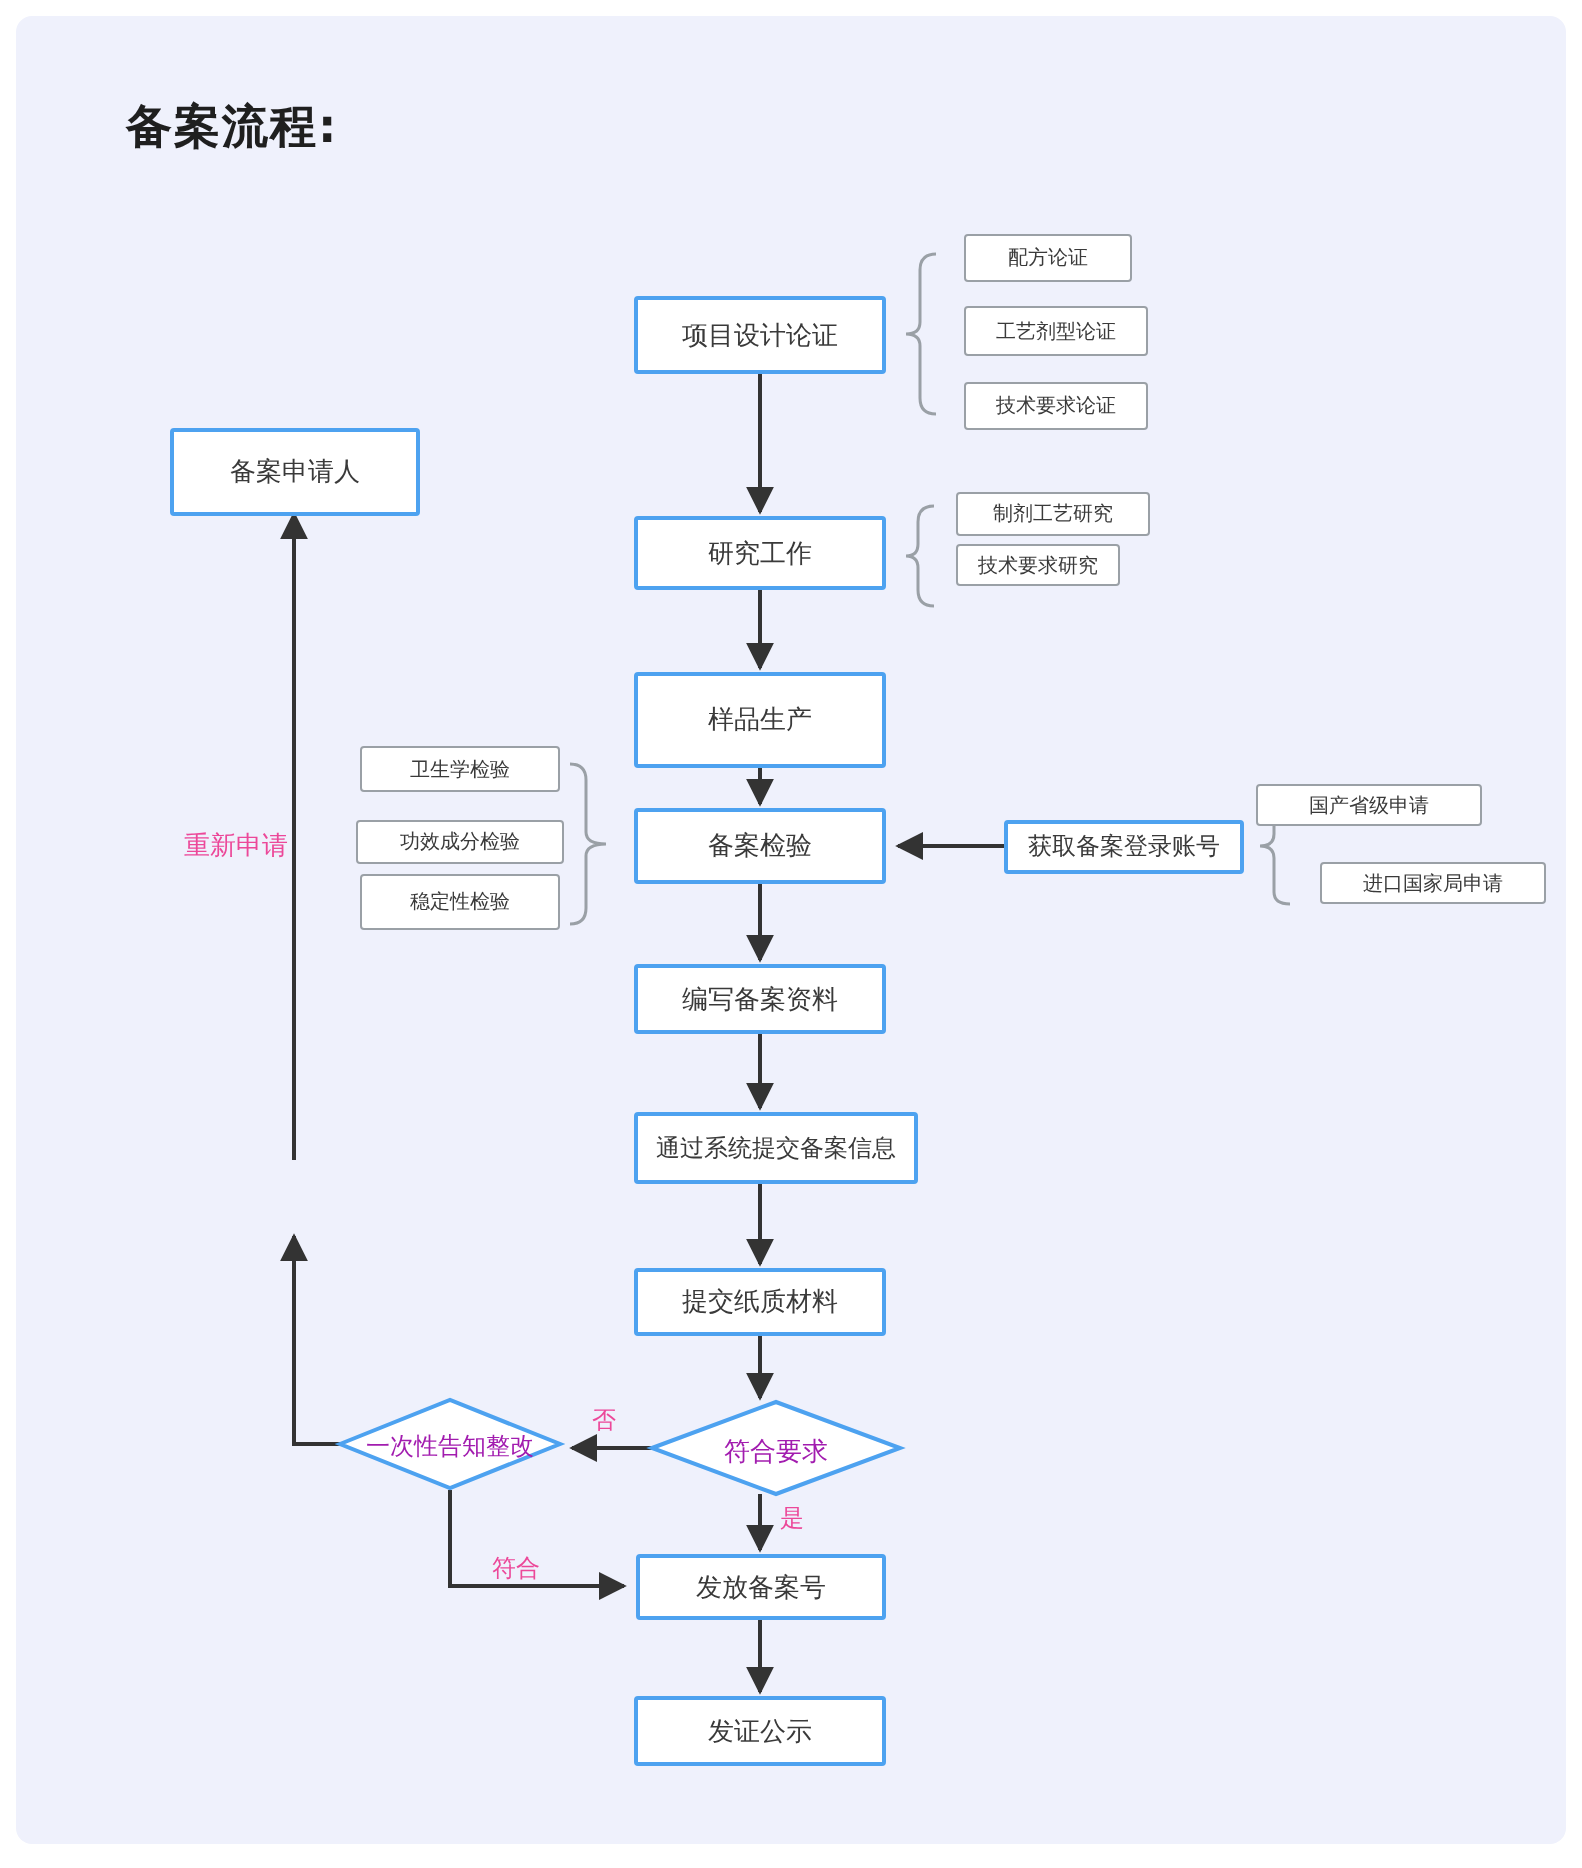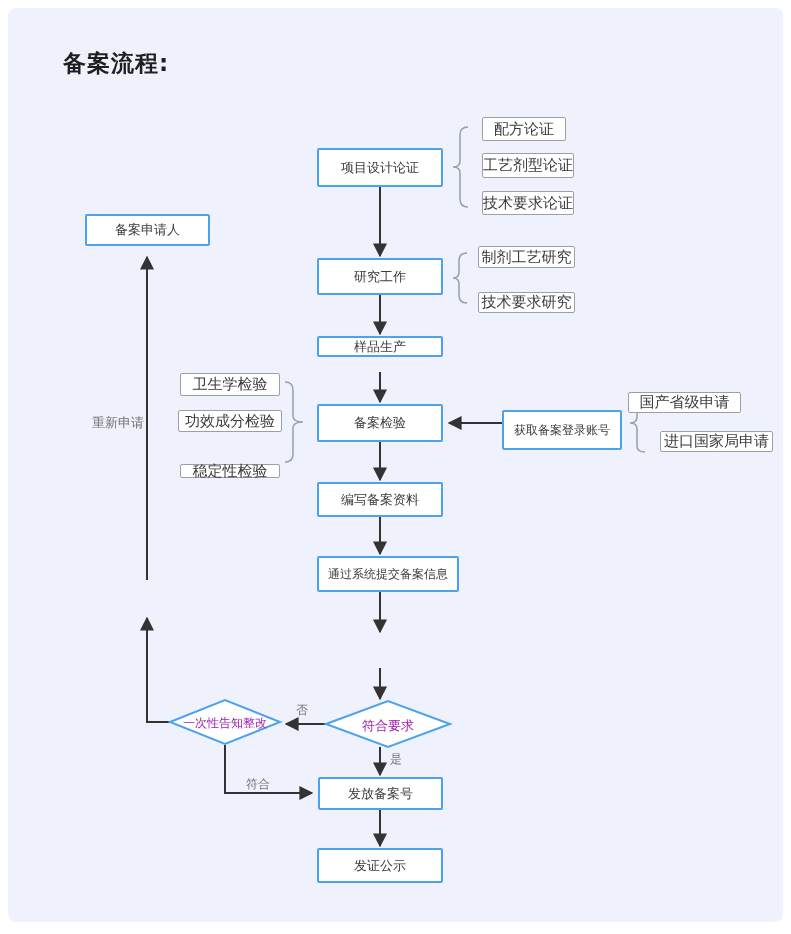--- a/index.html
+++ b/index.html
@@ -21,7 +21,7 @@
     text-align:center;color:#3a3a3a;box-sizing:border-box;
   }
   .blue{border:2px solid #4da2f0;border-radius:2px;font-size:13px;}
-  .gray{border:1px solid #9aa0a6;border-radius:2px;font-size:15px;}
+  .gray{border:1px solid #9aa0a6;border-radius:2px;font-size:10px;}
   .small{font-size:12px;line-height:1.25;padding:1px 4px;}
   .edge-label{position:absolute;font-size:12px;color:#737373;}
   .diamond-label{position:absolute;color:#a21caf;text-align:center;}

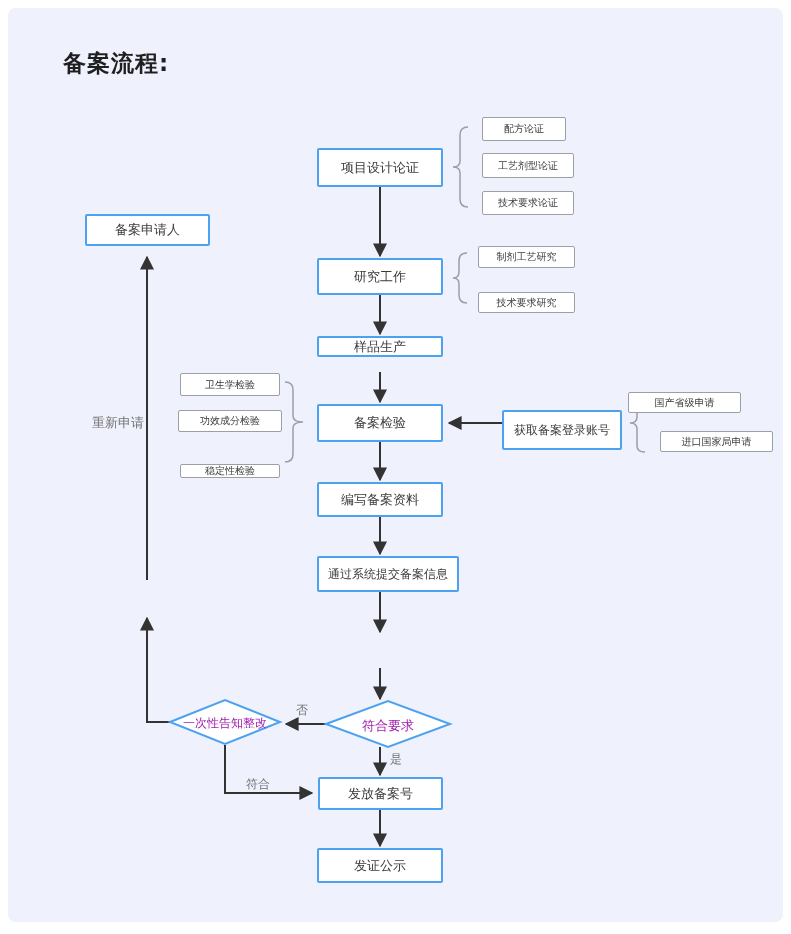--- a/index.html
+++ b/index.html
@@ -97,7 +97,7 @@
     <span>发证公示</span>
   </div>
 
-  <div class="node blue" style="left:85px;top:214px;width:125px;height:32px">
+  <div class="node blue" style="left:85px;top:214px;width:125px;height:44px">
     <span>备案申请人</span>
   </div>
 

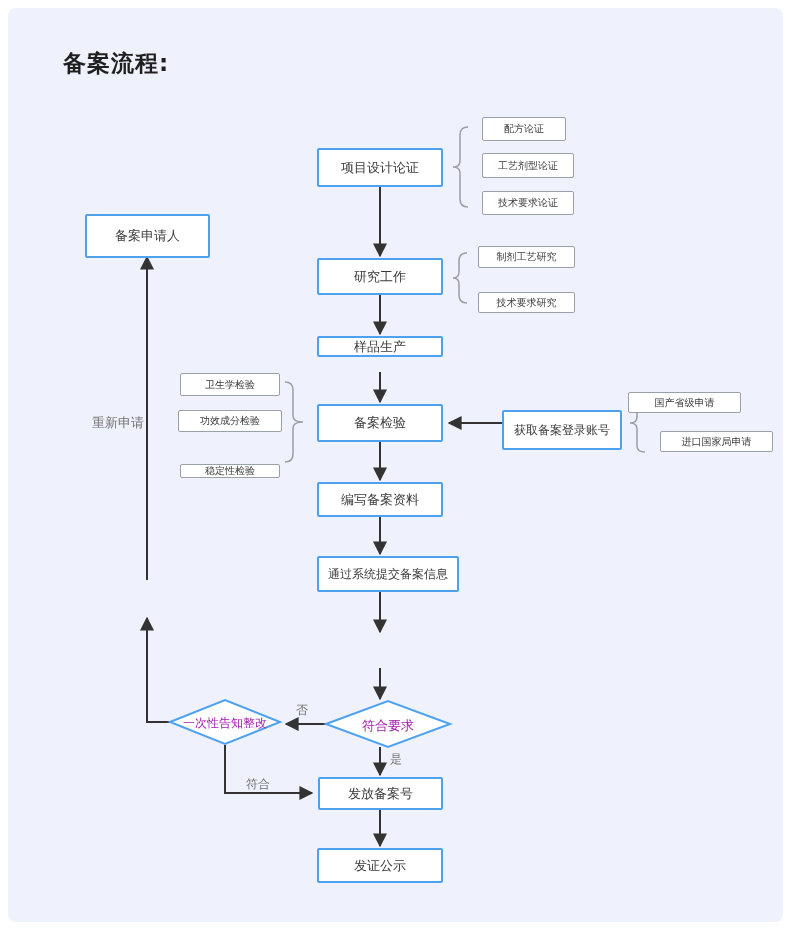--- a/index.html
+++ b/index.html
@@ -117,7 +117,7 @@
   <div class="node gray" style="left:478px;top:246px;width:97px;height:22px">
     <span>制剂工艺研究</span>
   </div>
-  <div class="node gray" style="left:478px;top:292px;width:97px;height:21px">
+  <div class="node gray" style="left:478px;top:272px;width:82px;height:21px">
     <span>技术要求研究</span>
   </div>
 

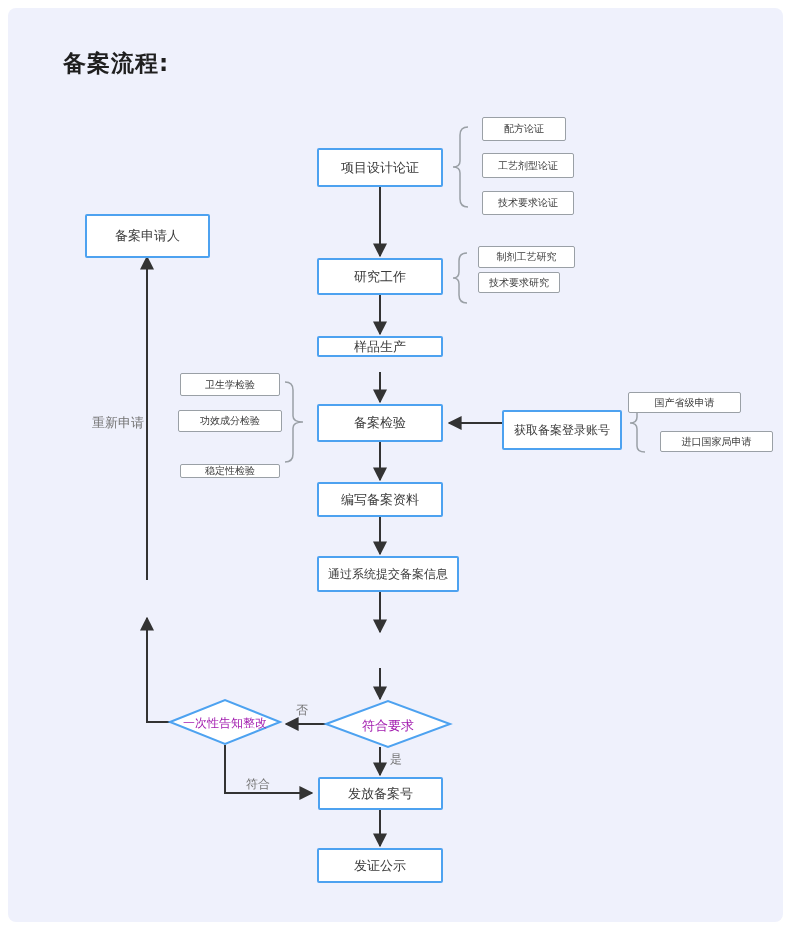--- a/index.html
+++ b/index.html
@@ -75,7 +75,7 @@
   <div class="node blue" style="left:317px;top:258px;width:126px;height:37px">
     <span>研究工作</span>
   </div>
-  <div class="node blue" style="left:317px;top:336px;width:126px;height:21px">
+  <div class="node blue" style="left:317px;top:336px;width:126px;height:48px">
     <span>样品生产</span>
   </div>
   <div class="node blue" style="left:317px;top:404px;width:126px;height:38px">

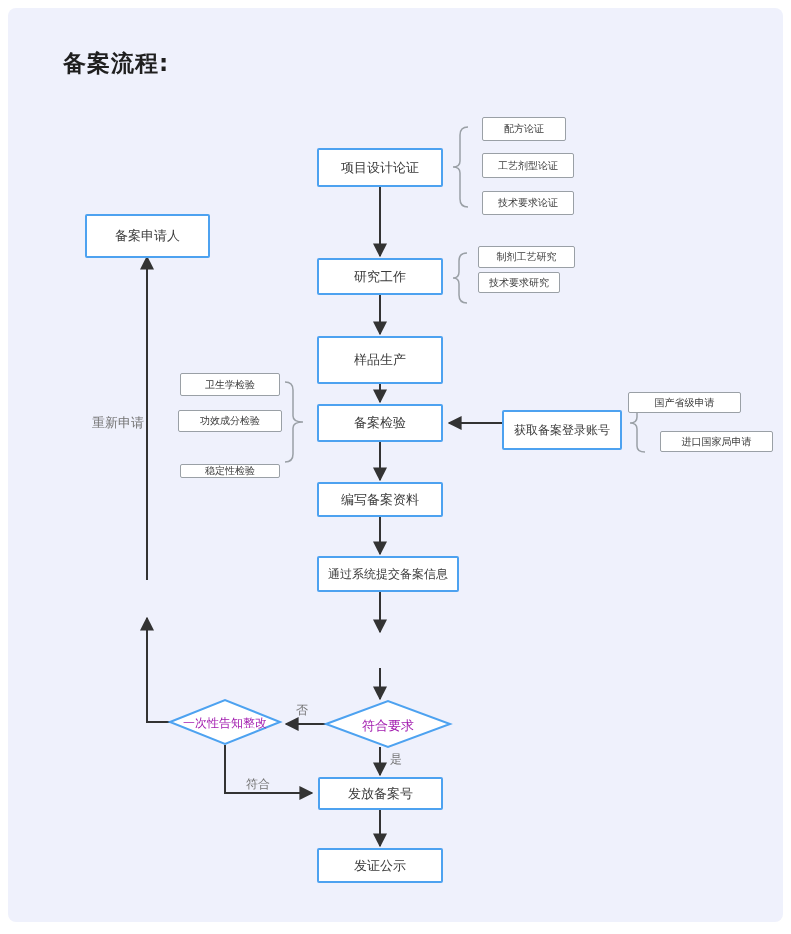--- a/index.html
+++ b/index.html
@@ -23,7 +23,7 @@
   .blue{border:2px solid #4da2f0;border-radius:2px;font-size:13px;}
   .gray{border:1px solid #9aa0a6;border-radius:2px;font-size:10px;}
   .small{font-size:12px;line-height:1.25;padding:1px 4px;}
-  .edge-label{position:absolute;font-size:12px;color:#737373;}
+  .edge-label{position:absolute;font-size:12px;color:#ec4899;}
   .diamond-label{position:absolute;color:#a21caf;text-align:center;}
   svg{display:block;}
 </style>

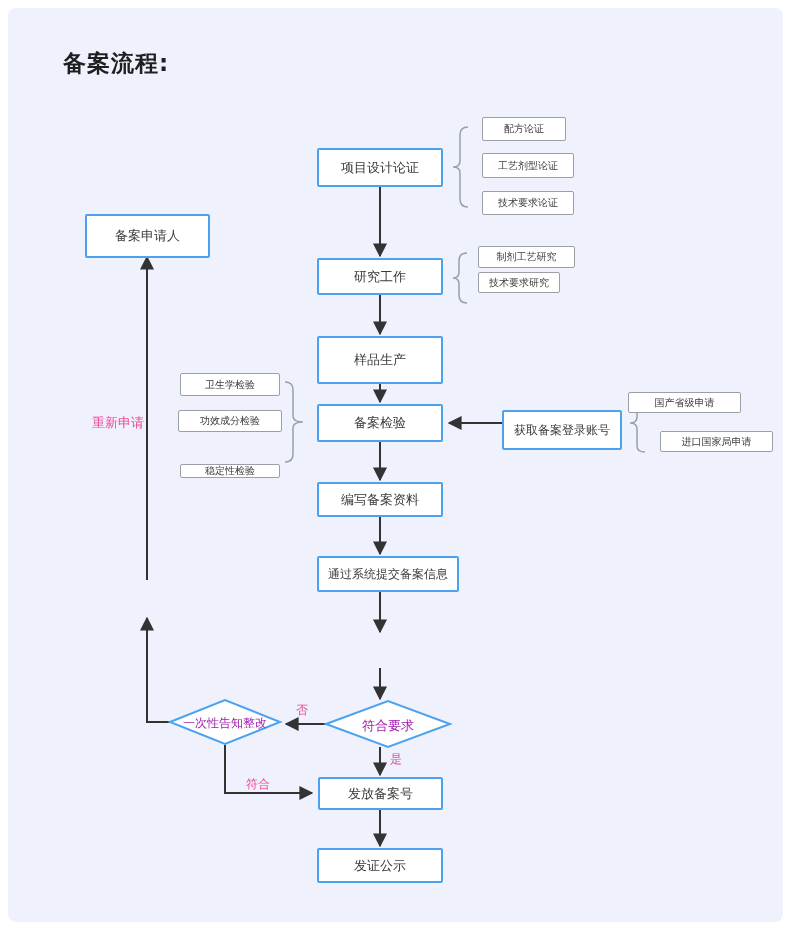--- a/index.html
+++ b/index.html
@@ -81,7 +81,7 @@
   <div class="node blue" style="left:317px;top:404px;width:126px;height:38px">
     <span>备案检验</span>
   </div>
-  <div class="node blue small" style="left:502px;top:410px;width:120px;height:40px">
+  <div class="node blue small" style="left:502px;top:410px;width:120px;height:27px">
     <span>获取备案登录账号</span>
   </div>
   <div class="node blue" style="left:317px;top:482px;width:126px;height:35px">

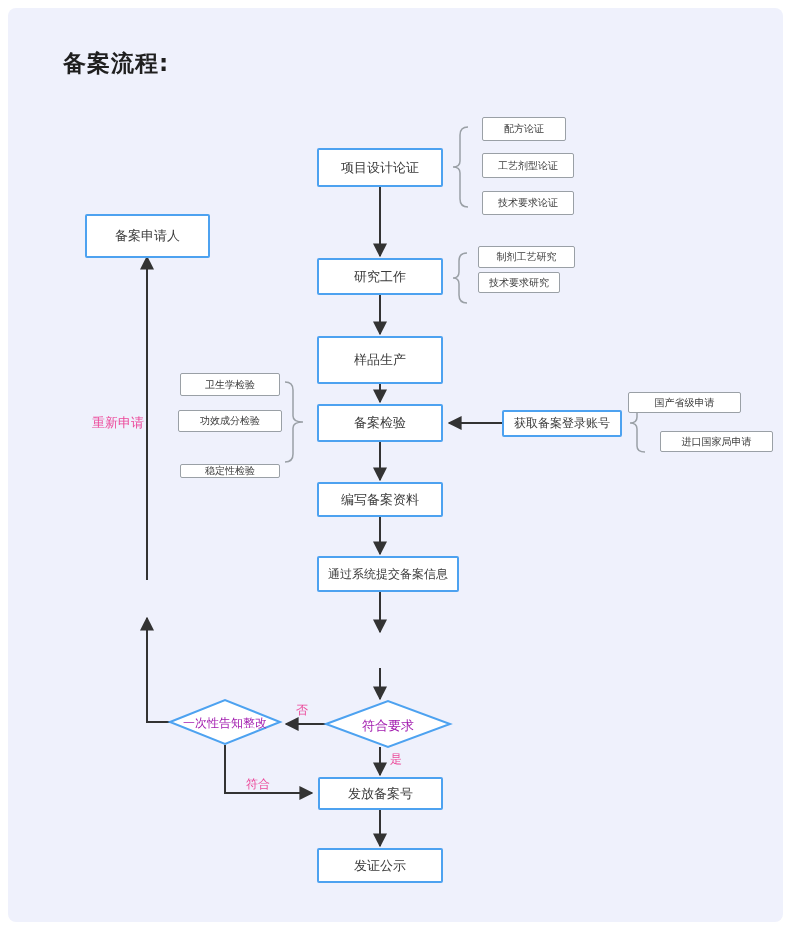--- a/index.html
+++ b/index.html
@@ -127,7 +127,7 @@
   <div class="node gray" style="left:178px;top:410px;width:104px;height:22px">
     <span>功效成分检验</span>
   </div>
-  <div class="node gray" style="left:180px;top:464px;width:100px;height:14px">
+  <div class="node gray" style="left:180px;top:437px;width:100px;height:28px">
     <span>稳定性检验</span>
   </div>
 

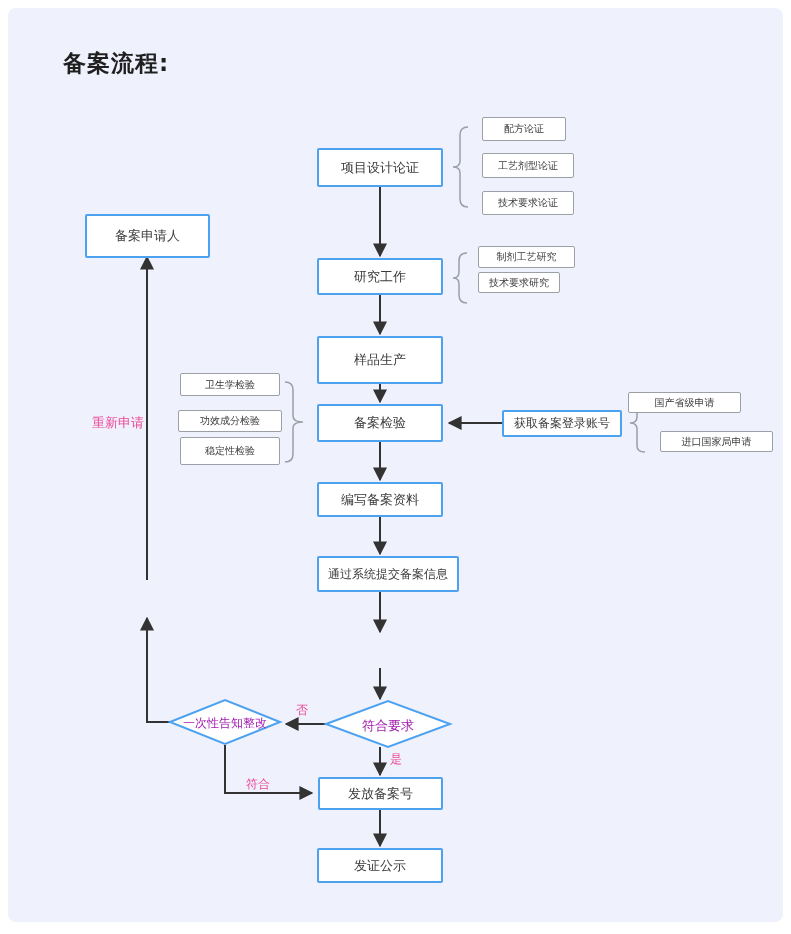--- a/index.html
+++ b/index.html
@@ -90,6 +90,9 @@
   <div class="node blue small" style="left:317px;top:556px;width:142px;height:36px">
     <span>通过系统提交备案信息</span>
   </div>
+  <div class="node blue" style="left:317px;top:634px;width:126px;height:34px">
+    <span>提交纸质材料</span>
+  </div>
   <div class="node blue" style="left:318px;top:777px;width:125px;height:33px">
     <span>发放备案号</span>
   </div>

